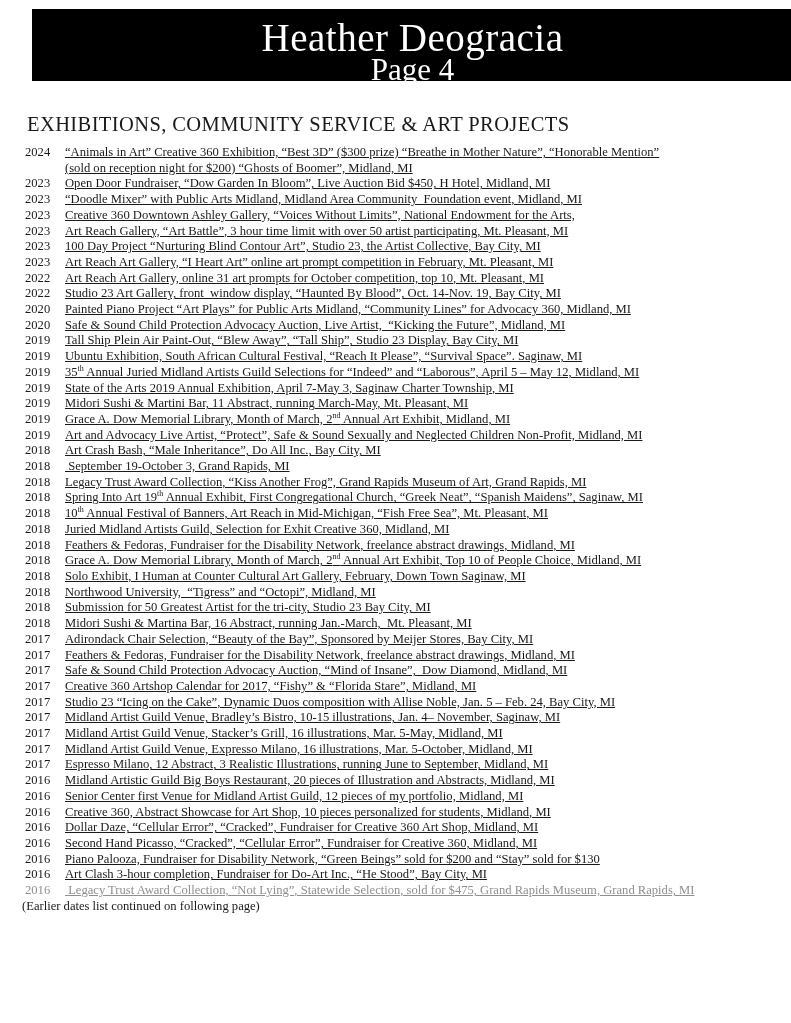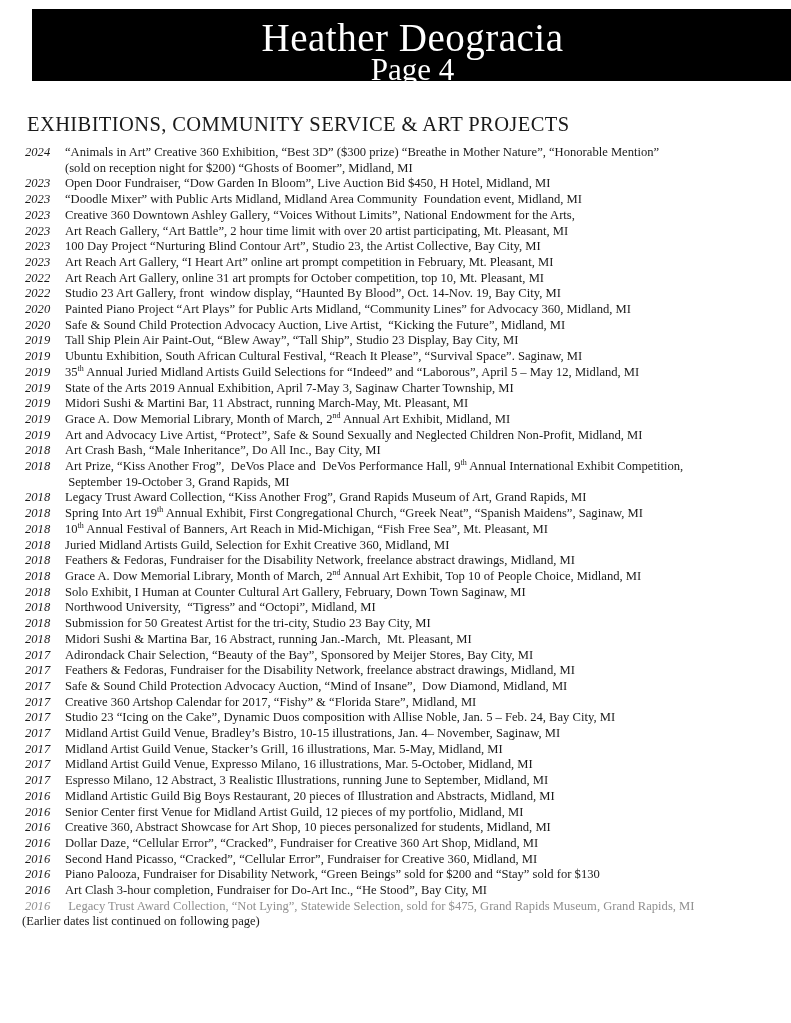--- a/index.html
+++ b/index.html
@@ -20,7 +20,7 @@
   }
   .list{font-size:12.6px;}
   .row{display:flex;line-height:15.7px;}
-  .row .year{flex:0 0 40px;white-space:pre;font-style:italic;}
+  .row .year{flex:0 0 40px;white-space:pre;}
   .row .text{flex:1;}
   .row .line{white-space:pre;}
   sup{font-size:8px;line-height:0;vertical-align:super;}

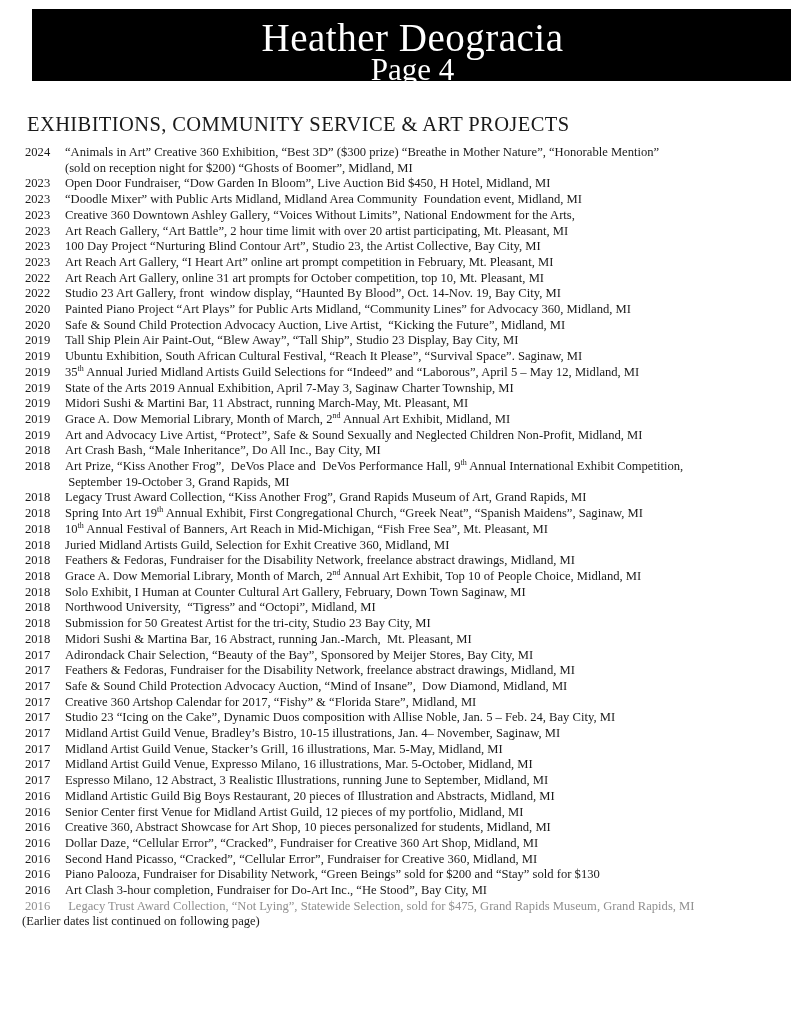--- a/index.html
+++ b/index.html
@@ -21,7 +21,7 @@
   .list{font-size:12.6px;}
   .row{display:flex;line-height:15.7px;}
   .row .year{flex:0 0 40px;white-space:pre;}
-  .row .text{flex:1;}
+  .row .text{flex:1;text-decoration:underline;}
   .row .line{white-space:pre;}
   sup{font-size:8px;line-height:0;vertical-align:super;}
   .muted{color:#8f8f8f;}

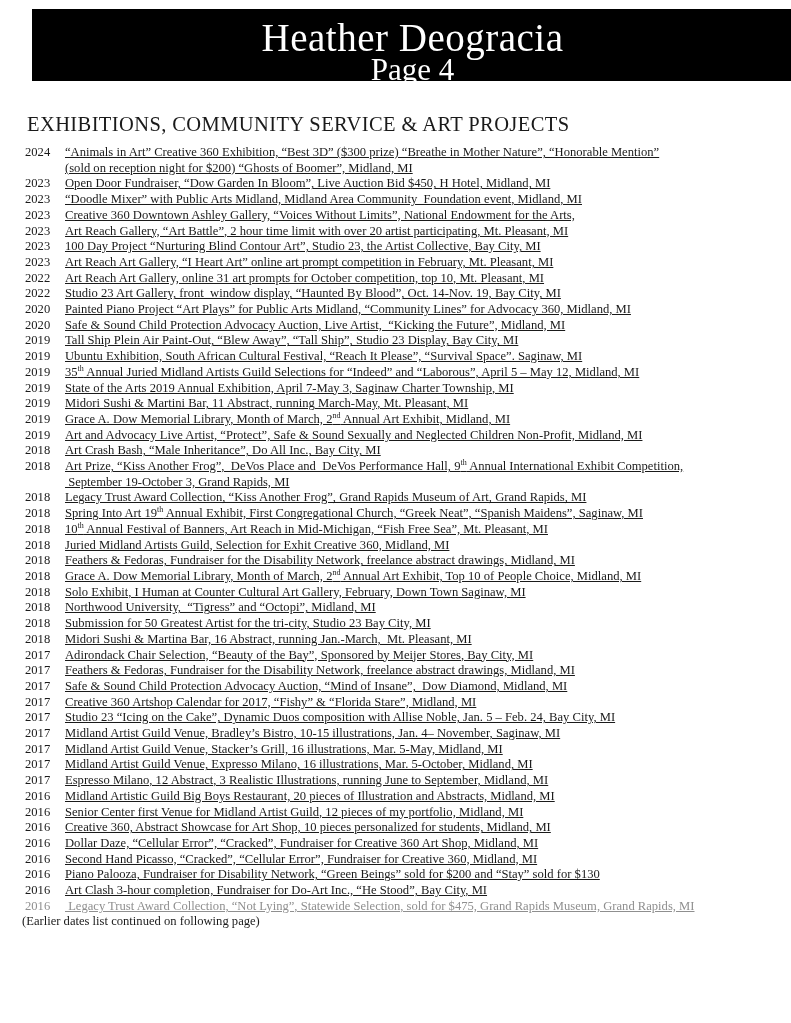--- a/index.html
+++ b/index.html
@@ -69,7 +69,7 @@
         <div class="row">
           <span class="year">2023</span>
           <span class="text">
-            <div class="line">Art Reach Gallery, “Art Battle”, 2 hour time limit with over 20 artist participating, Mt. Pleasant, MI</div>
+            <div class="line">Art Reach Gallery, “Art Battle”, 3 hour time limit with over 50 artist participating, Mt. Pleasant, MI</div>
           </span>
         </div>
         <div class="row">

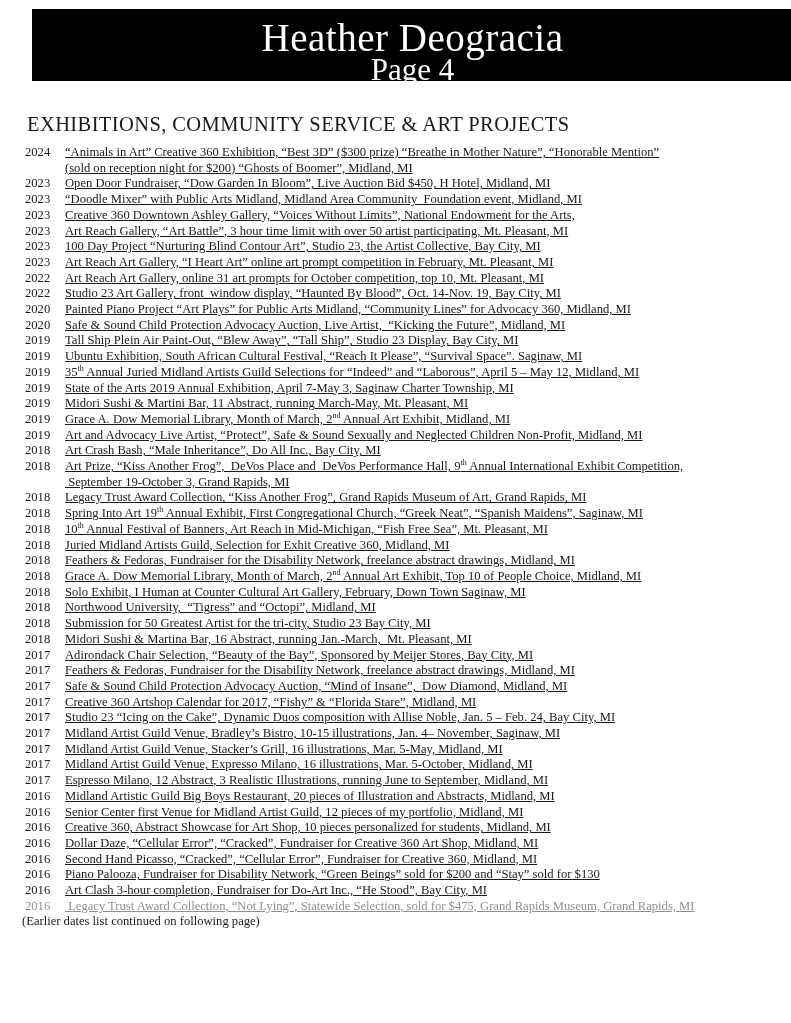--- a/index.html
+++ b/index.html
@@ -159,7 +159,6 @@
         <div class="row">
           <span class="year">2018</span>
           <span class="text">
-            <div class="line">Art Prize, “Kiss Another Frog”,  DeVos Place and  DeVos Performance Hall, 9<sup>th</sup> Annual International Exhibit Competition,</div>
             <div class="line"> September 19-October 3, Grand Rapids, MI</div>
           </span>
         </div>

